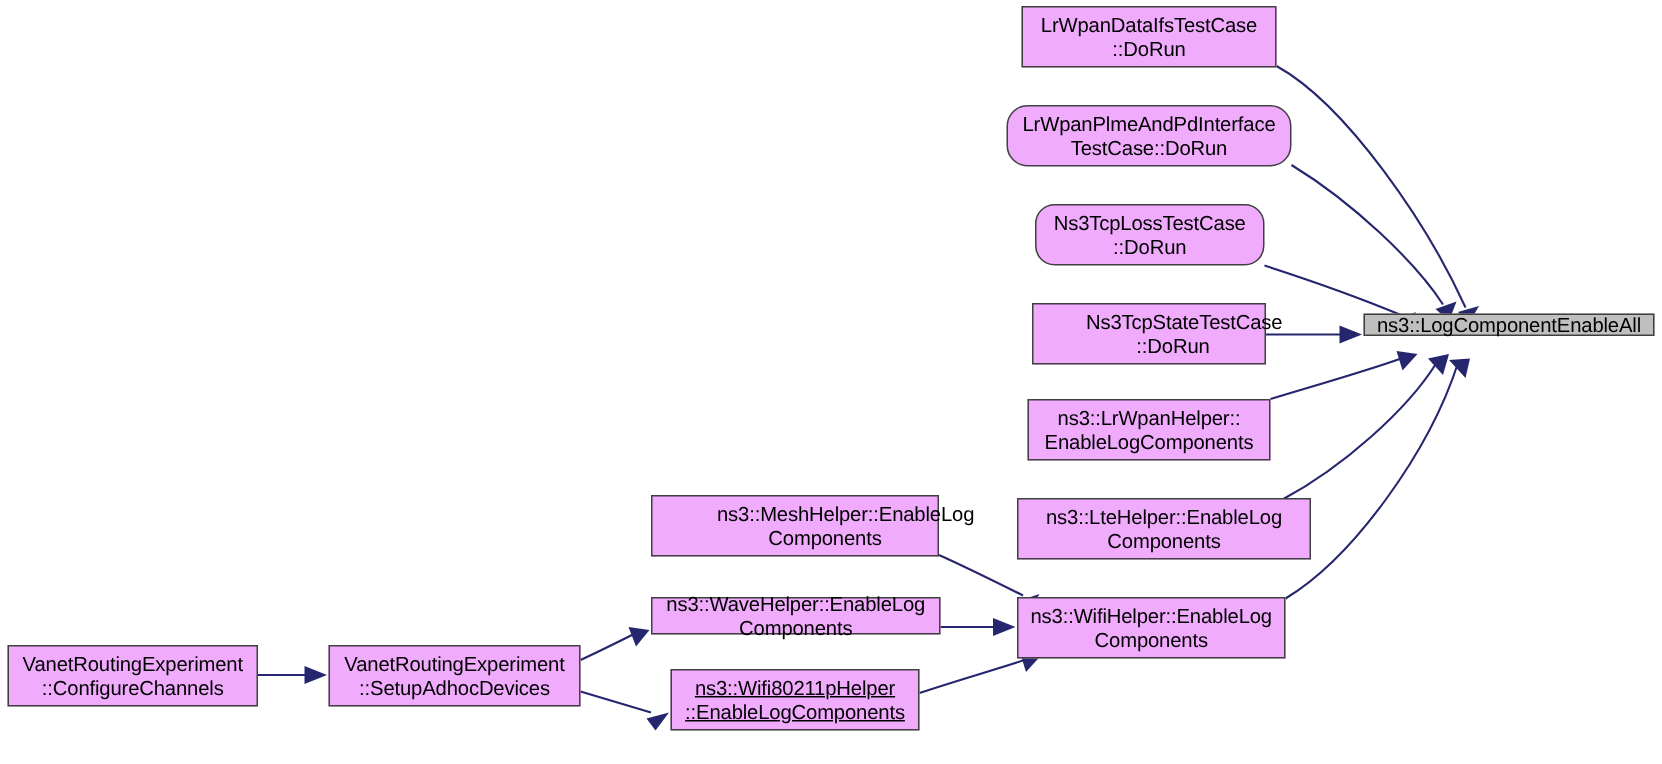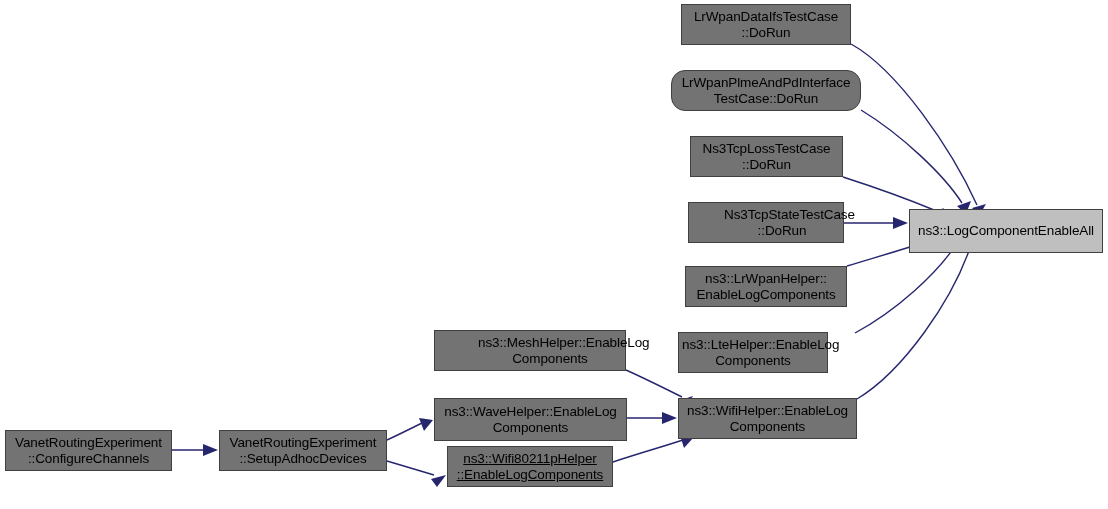--- a/index.html
+++ b/index.html
@@ -28,7 +28,7 @@
     position: absolute;
     box-sizing: border-box;
     border: 1px solid #404040;
-    background: #737373;
+    background: #f0abfc;
     display: flex;
     align-items: center;
     justify-content: center;

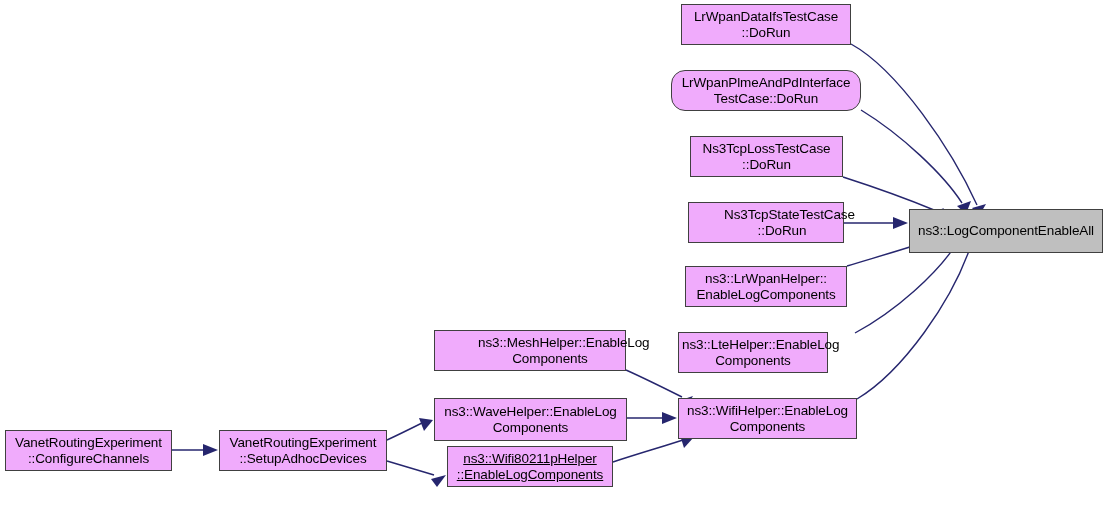--- a/index.html
+++ b/index.html
@@ -102,7 +102,7 @@
         <span class="node-label">LrWpanPlmeAndPdInterface
 TestCase::DoRun</span>
       </div>
-      <div class="node-box" style="left: 690px; top: 136px; width: 153px; height: 41px;">
+      <div class="node-box" style="left: 690px; top: 136px; width: 153px; height: 41px; border-radius: 13px;">
         <span class="node-label">Ns3TcpLossTestCase
 ::DoRun</span>
       </div>

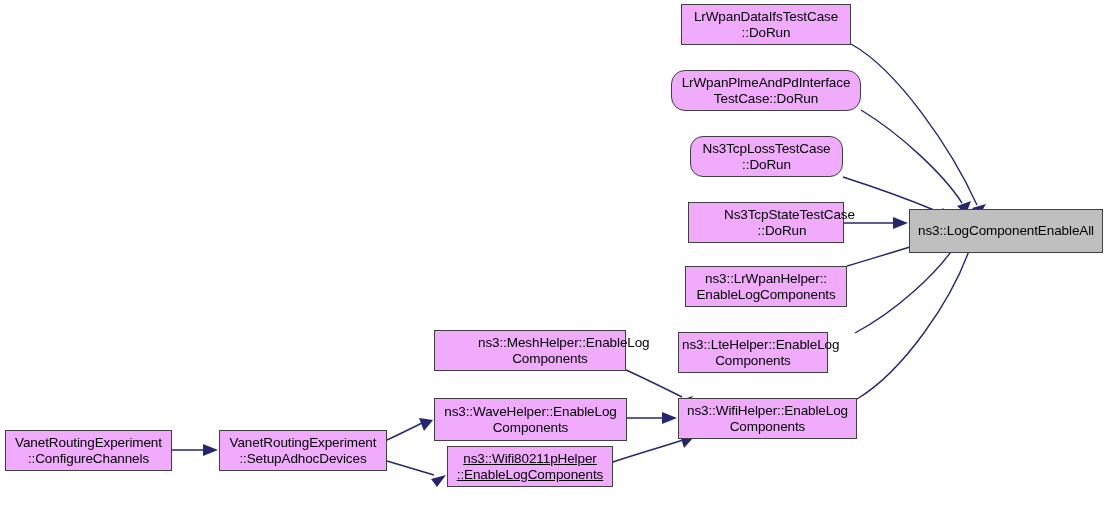--- a/index.html
+++ b/index.html
@@ -142,7 +142,7 @@
         <span class="node-label">VanetRoutingExperiment
 ::SetupAdhocDevices</span>
       </div>
-      <div class="node-box highlight" style="left: 909px; top: 209px; width: 194px; height: 44px; background: rgb(191, 191, 191);">
+      <div class="node-box highlight" style="left: 909px; top: 209px; width: 194px; height: 15px; background: rgb(191, 191, 191);">
         <span class="node-label">ns3::LogComponentEnableAll</span>
       </div>
     </div>

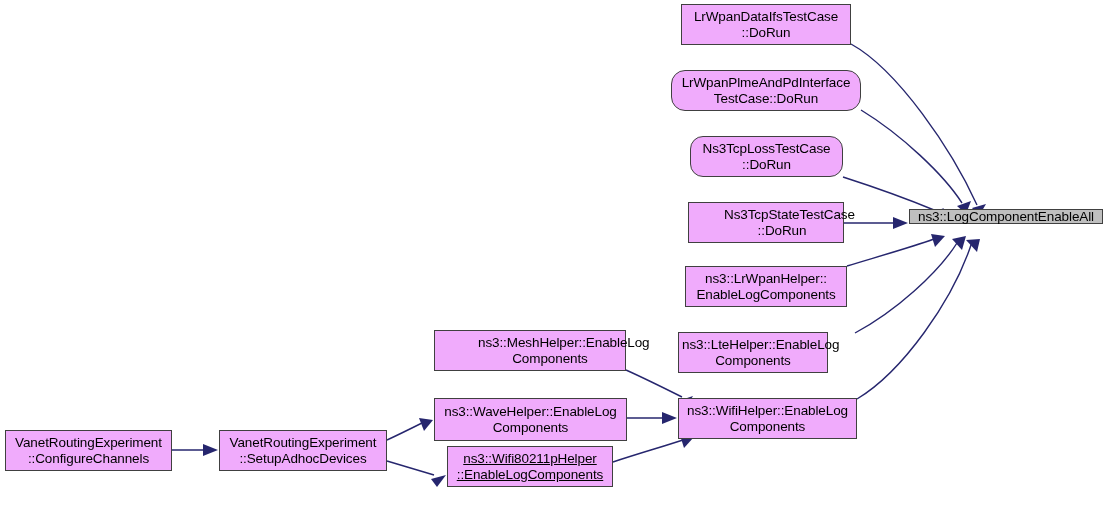--- a/index.html
+++ b/index.html
@@ -114,7 +114,7 @@
         <span class="node-label">ns3::LrWpanHelper::
 EnableLogComponents</span>
       </div>
-      <div class="node-box" style="left: 678px; top: 332px; width: 150px; height: 41px;">
+      <div class="node-box" style="left: 678px; top: 332px; width: 196px; height: 41px;">
         <span class="node-label">ns3::LteHelper::EnableLog
 Components</span>
       </div>

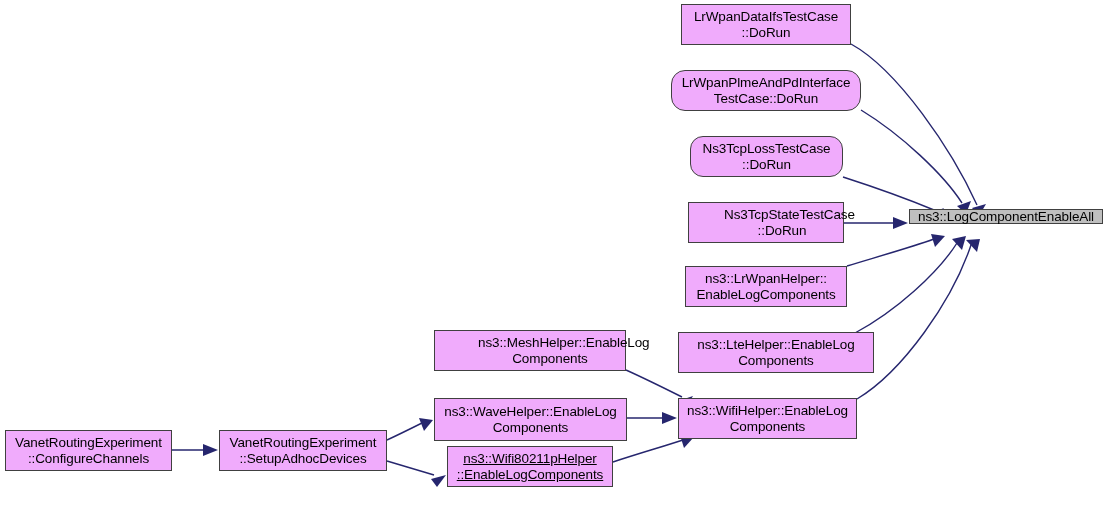--- a/index.html
+++ b/index.html
@@ -126,7 +126,7 @@
         <span class="node-label">ns3::MeshHelper::EnableLog
 Components</span>
       </div>
-      <div class="node-box" style="left: 434px; top: 398px; width: 193px; height: 43px;">
+      <div class="node-box" style="left: 434px; top: 398px; width: 193px; height: 25px;">
         <span class="node-label">ns3::WaveHelper::EnableLog
 Components</span>
       </div>

